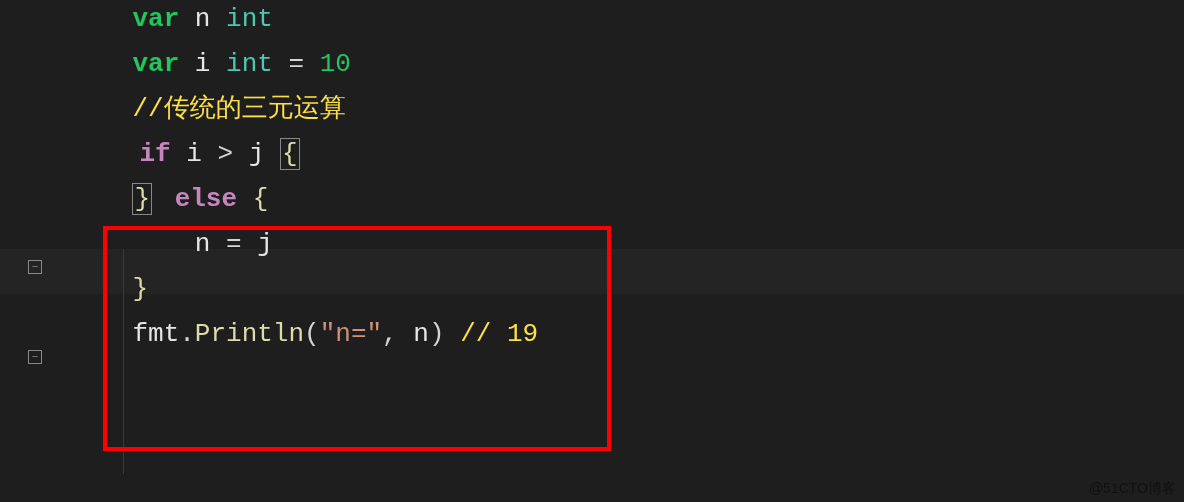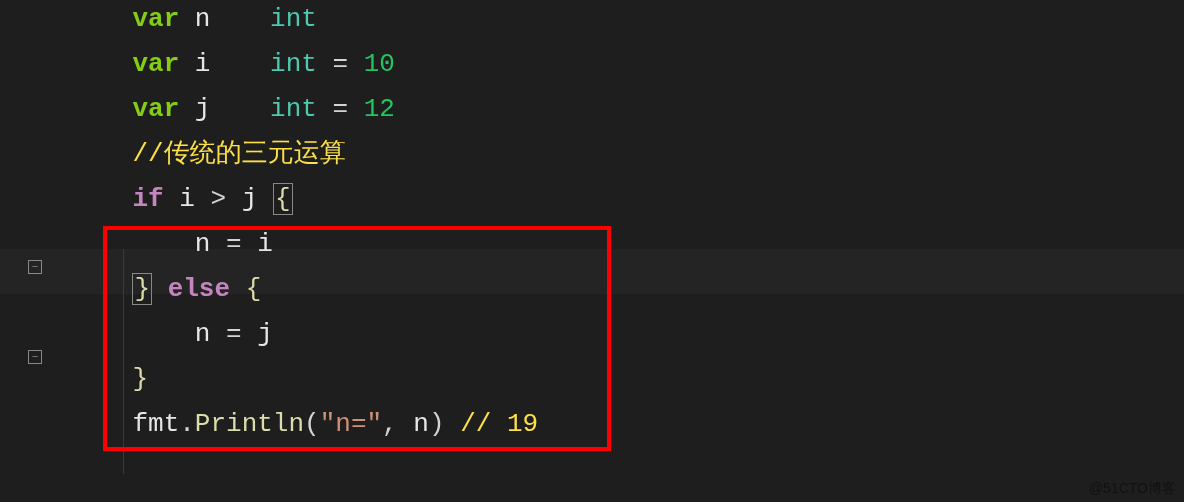--- a/index.html
+++ b/index.html
@@ -59,7 +59,7 @@
     height: 45px;
     background: rgba(40,40,40,0.6);
   }
-  .kw-var { color: #84cc16; font-weight: bold; }
+  .kw-var { color: #22c55e; font-weight: bold; }
   .kw-type { color: #4ec9b0; margin-left: 44px; }
   .ident { color: #e6e6e6; }
   .op { color: #d4d4d4; }

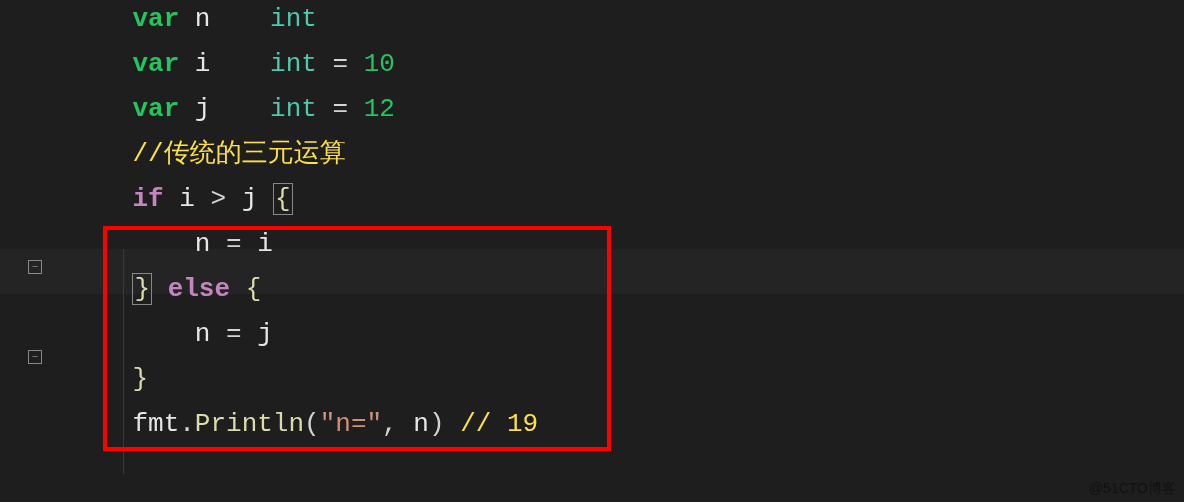--- a/index.html
+++ b/index.html
@@ -60,7 +60,7 @@
     background: rgba(40,40,40,0.6);
   }
   .kw-var { color: #22c55e; font-weight: bold; }
-  .kw-type { color: #4ec9b0; margin-left: 44px; }
+  .kw-type { color: #4ec9b0; }
   .ident { color: #e6e6e6; }
   .op { color: #d4d4d4; }
   .num { color: #22c55e; }

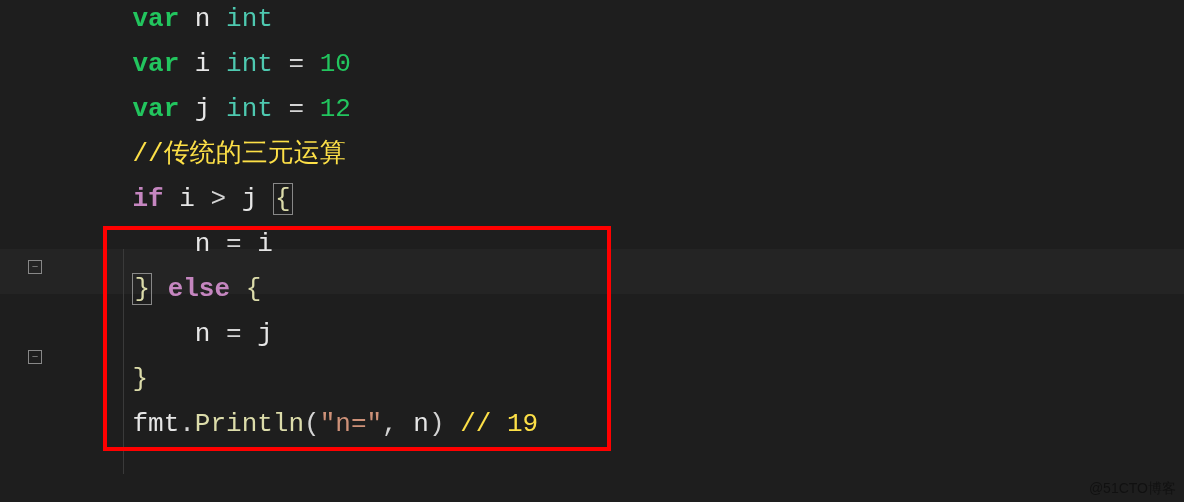--- a/index.html
+++ b/index.html
@@ -119,7 +119,6 @@
   <div class="code">
     <div class="line">    <span class="kw-var">var</span> <span class="ident">n</span> <span class="kw-type">int</span></div>
     <div class="line">    <span class="kw-var">var</span> <span class="ident">i</span> <span class="kw-type">int</span> <span class="op">=</span> <span class="num">10</span></div>
-    <div class="line">    <span class="kw-var">var</span> <span class="ident">j</span> <span class="kw-type">int</span> <span class="op">=</span> <span class="num">12</span></div>
     <div class="line">    <span class="comment">//传统的三元运算</span></div>
     <div class="line">    <span class="kw-if">if</span> <span class="ident">i</span> <span class="op">&gt;</span> <span class="ident">j</span> <span class="brace bracket-hl">{</span></div>
     <div class="line">        <span class="ident">n</span> <span class="op">=</span> <span class="ident">i</span></div>

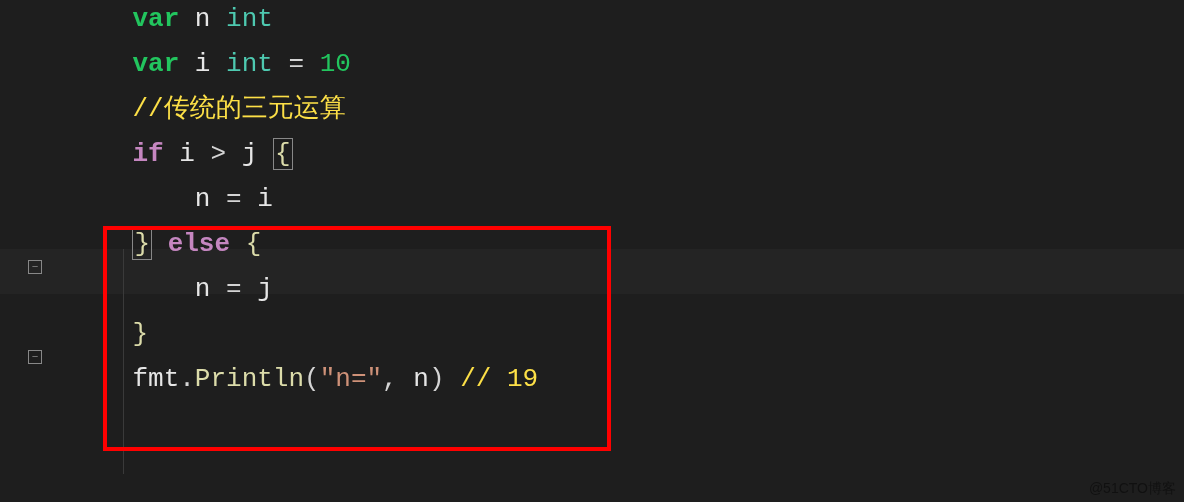--- a/index.html
+++ b/index.html
@@ -65,7 +65,7 @@
   .op { color: #d4d4d4; }
   .num { color: #22c55e; }
   .comment { color: #fde047; }
-  .kw-if { color: #c586c0; font-weight: bold; }
+  .kw-if { color: #c586c0; font-weight: bold; margin-left: 7px; }
   .brace { color: #dcdcaa; }
   .str { color: #ce9178; }
   .func { color: #dcdcaa; }

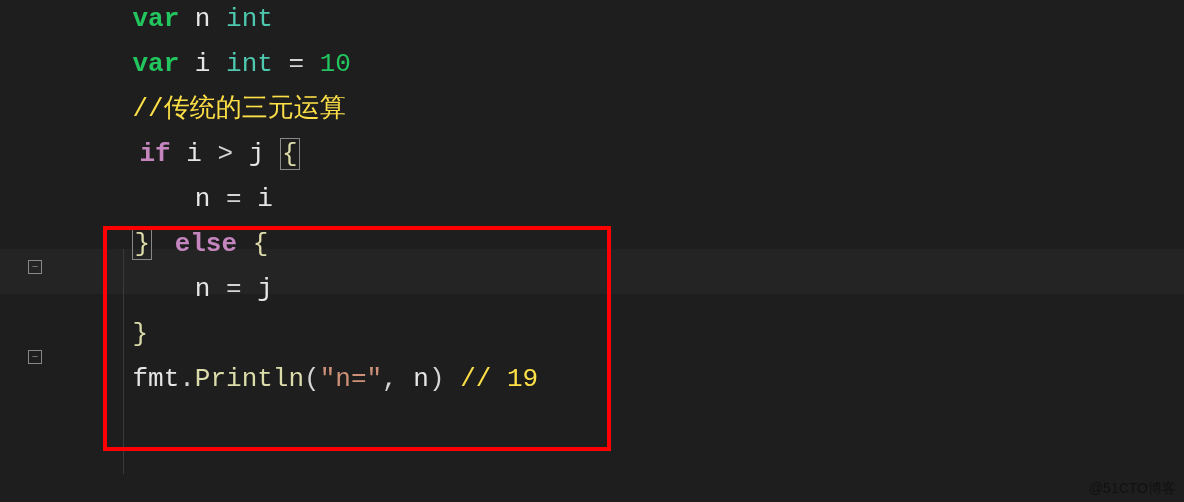--- a/index.html
+++ b/index.html
@@ -121,7 +121,6 @@
     <div class="line">    <span class="kw-var">var</span> <span class="ident">i</span> <span class="kw-type">int</span> <span class="op">=</span> <span class="num">10</span></div>
     <div class="line">    <span class="comment">//传统的三元运算</span></div>
     <div class="line">    <span class="kw-if">if</span> <span class="ident">i</span> <span class="op">&gt;</span> <span class="ident">j</span> <span class="brace bracket-hl">{</span></div>
-    <div class="line">        <span class="ident">n</span> <span class="op">=</span> <span class="ident">i</span></div>
     <div class="line">    <span class="brace bracket-hl">}</span> <span class="kw-if">else</span> <span class="brace">{</span></div>
     <div class="line">        <span class="ident">n</span> <span class="op">=</span> <span class="ident">j</span></div>
     <div class="line">    <span class="brace">}</span></div>

